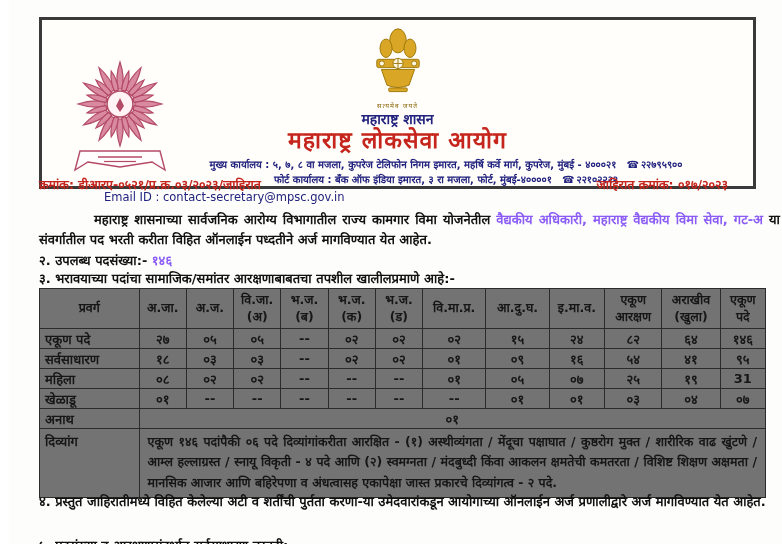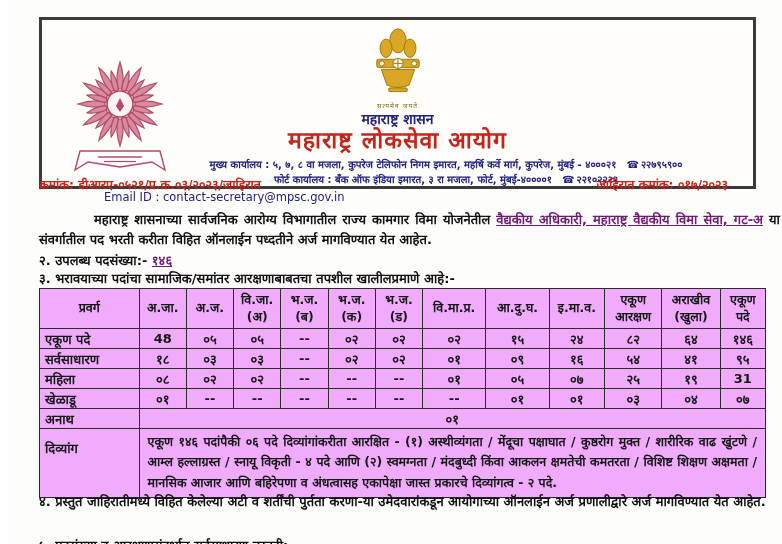--- a/index.html
+++ b/index.html
@@ -39,7 +39,7 @@
   
   .copy { position:absolute; left:30px; width:741px; font-weight:bold; font-size:13px; line-height:1.5; }
   .para1 { top:210px; text-indent:55px; text-align:justify; margin:0; }
-  .red   { color:#701a75;text-decoration:underline; }
+  .red   { color:#8b5cf6; }
   .sec2  { top:251px; }
   .sec3  { top:269px; }
   .sec4  { top:492px; text-align:justify; margin:0; }

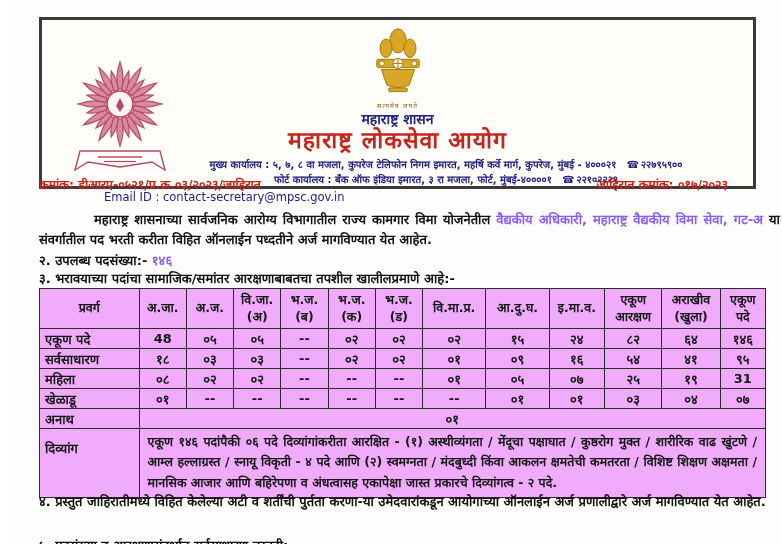--- a/index.html
+++ b/index.html
@@ -46,7 +46,7 @@
   .sec5  { top:536px; }
   
   .tbl-wrap { position:absolute; left:30px; top:288px; width:727px; }
-  table.resv { border-collapse:collapse; table-layout:fixed; width:727px; background:#f0abfc; }
+  table.resv { border-collapse:collapse; table-layout:fixed; width:727px; background:#737373; }
   table.resv th, table.resv td {
     border:1.4px solid #2b2b2b; font-weight:bold; color:#161616;
     text-align:center; vertical-align:middle; padding:0 2px; box-sizing:border-box;

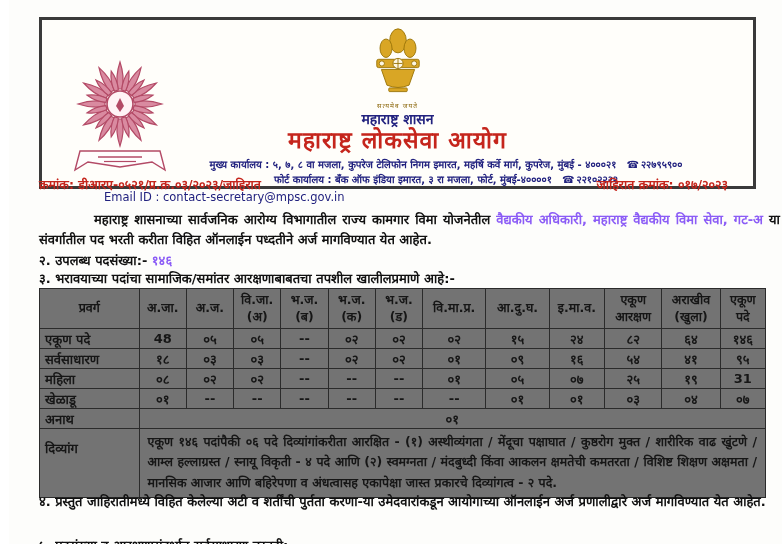--- a/index.html
+++ b/index.html
@@ -189,7 +189,7 @@
       <tbody>
           <tr>
             <th class="row-label">एकूण पदे</th>
-            <td>48</td>
+            <td>२७</td>
             <td>०५</td>
             <td>०५</td>
             <td>--</td>

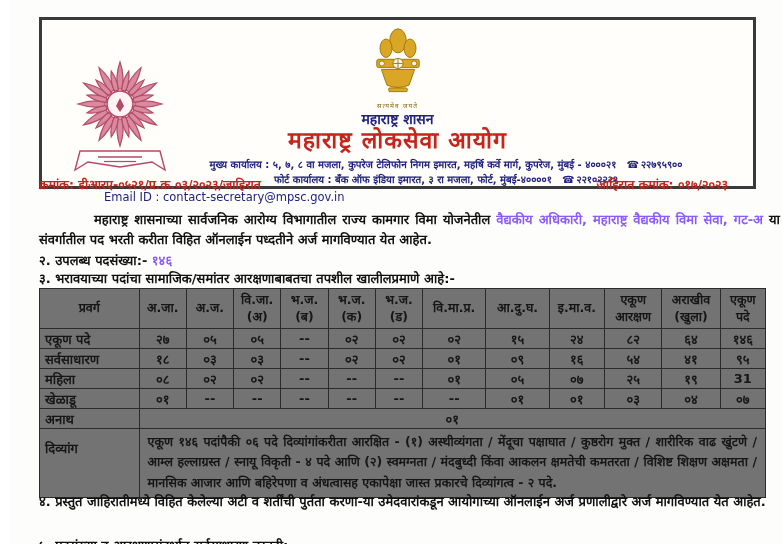--- a/index.html
+++ b/index.html
@@ -252,7 +252,7 @@
             <td colspan="12">०१</td>
           </tr>
           <tr>
-            <th class="row-label" style="vertical-align: top; padding-top: 10px;">दिव्यांग</th>
+            <th class="row-label" style="vertical-align: top; padding-top: 3px;">दिव्यांग</th>
             <td colspan="12" class="divyang-cell">एकूण १४६ पदांपैकी ०६ पदे दिव्यांगांकरीता आरक्षित - (१) अस्थीव्यंगता / मेंदूचा पक्षाघात / कुष्ठरोग मुक्त / शारीरिक वाढ खुंटणे / आम्ल हल्लाग्रस्त / स्नायू विकृती - ४ पदे आणि (२) स्वमग्नता / मंदबुध्दी किंवा आकलन क्षमतेची कमतरता / विशिष्ट शिक्षण अक्षमता / मानसिक आजार आणि बहिरेपणा व अंधत्वासह एकापेक्षा जास्त प्रकारचे दिव्यांगत्व - २ पदे.</td>
           </tr>
         </tbody>

